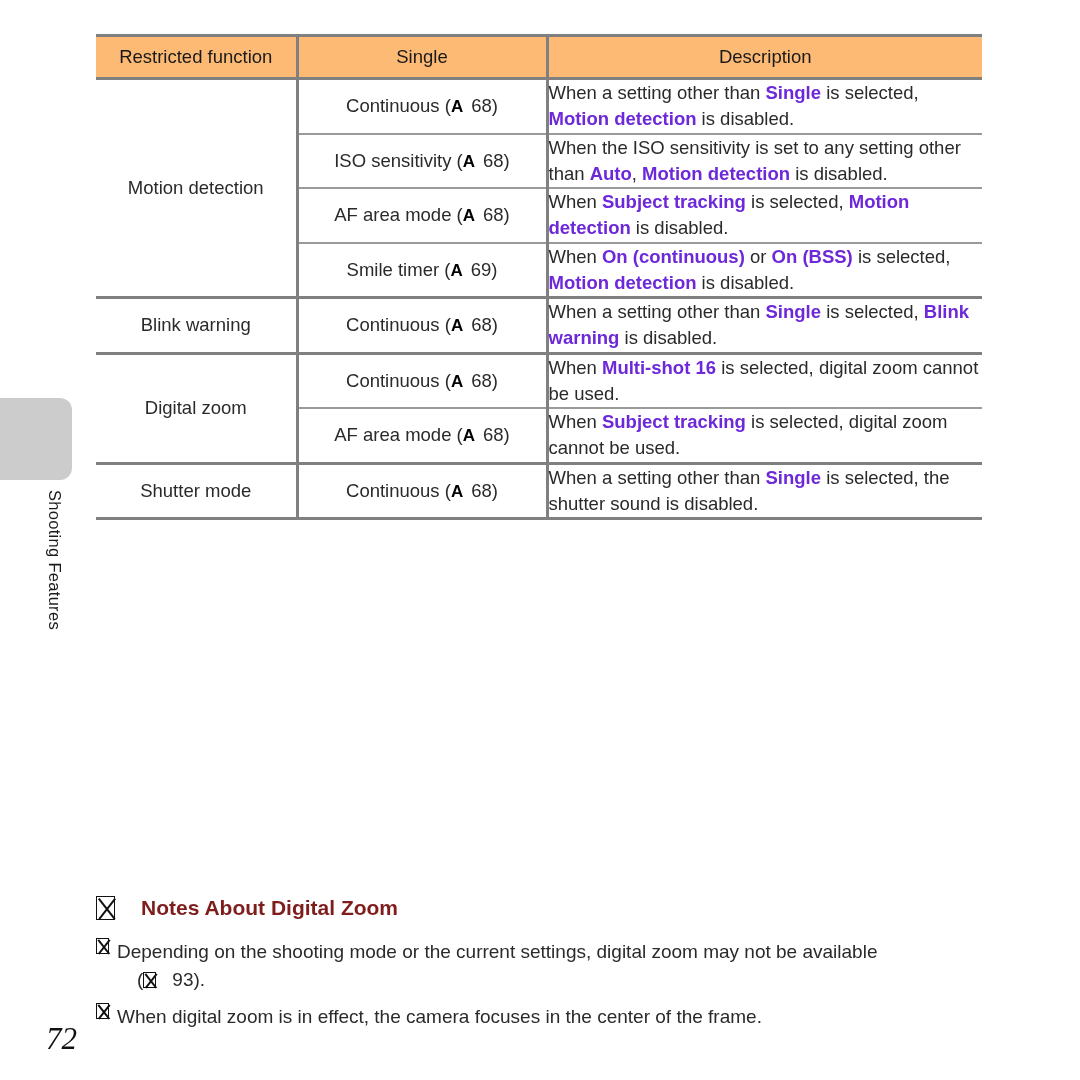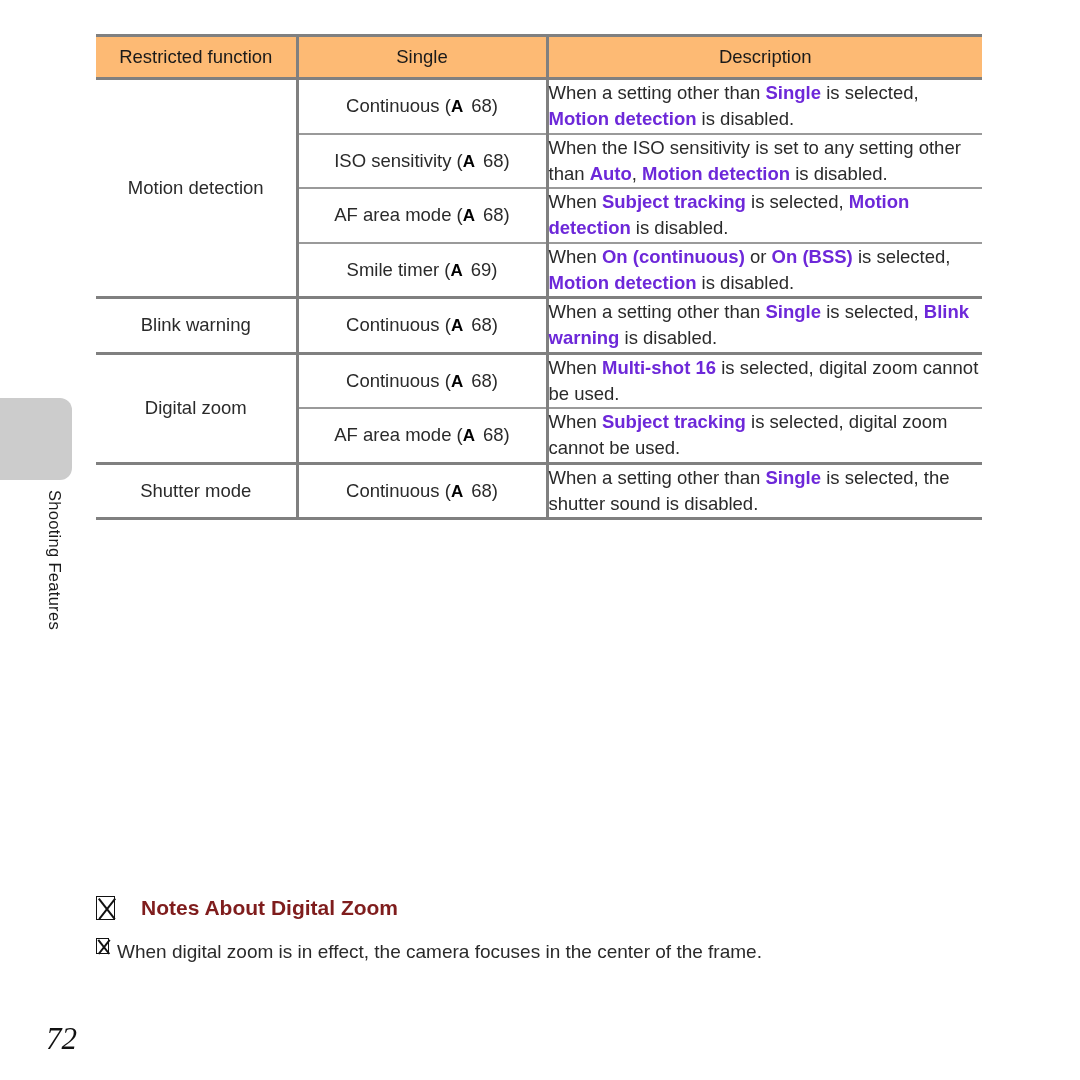--- a/index.html
+++ b/index.html
@@ -239,6 +239,10 @@
   <div id="notes-list">
       <div class="note-item">
         <span class="tofu sm"></span>
+        <span class="note-text">Depending on the shooting mode or the current settings, digital zoom may not be available<span class="note-sub">(<span class="tofu sm"></span><span class="pg">93</span>).</span></span>
+      </div>
+      <div class="note-item">
+        <span class="tofu sm"></span>
         <span class="note-text">When digital zoom is in effect, the camera focuses in the center of the frame.</span>
       </div>
     </div>

